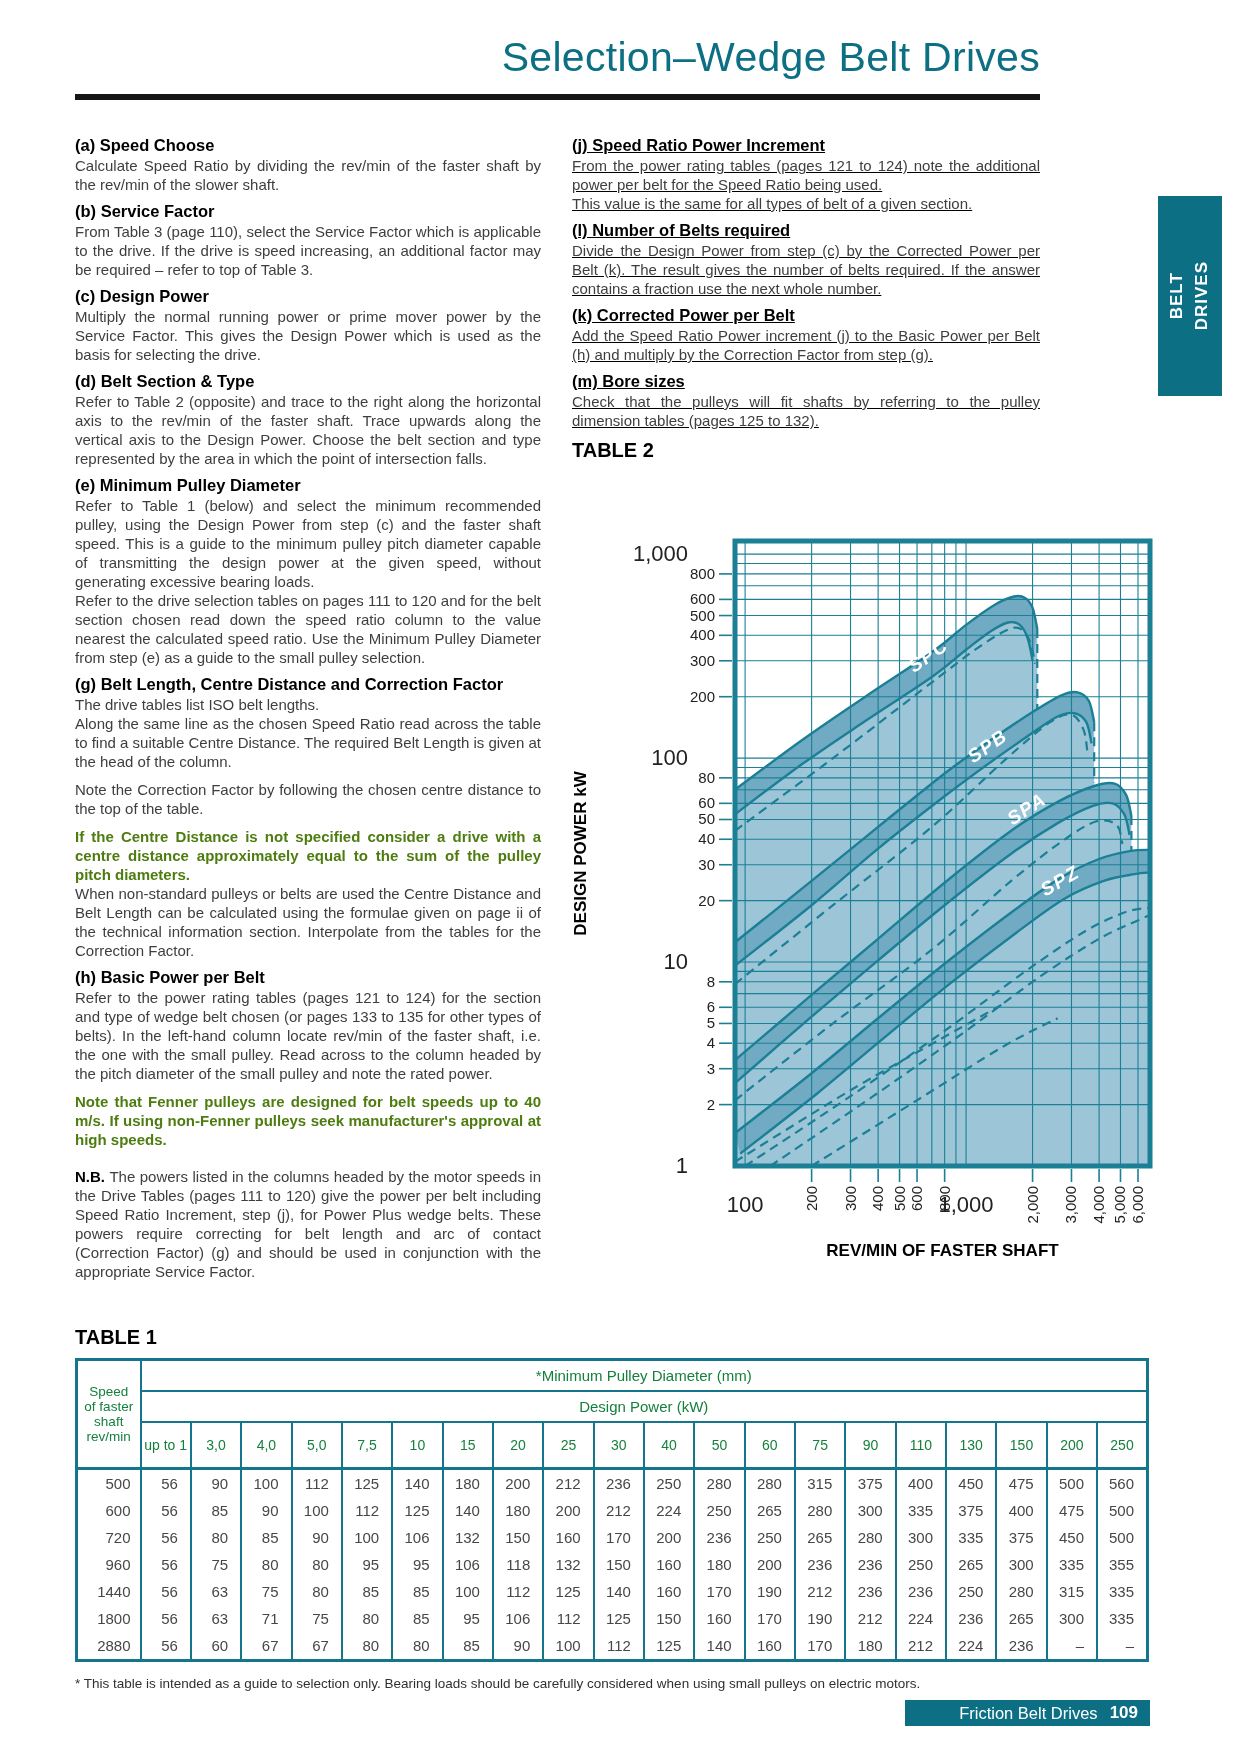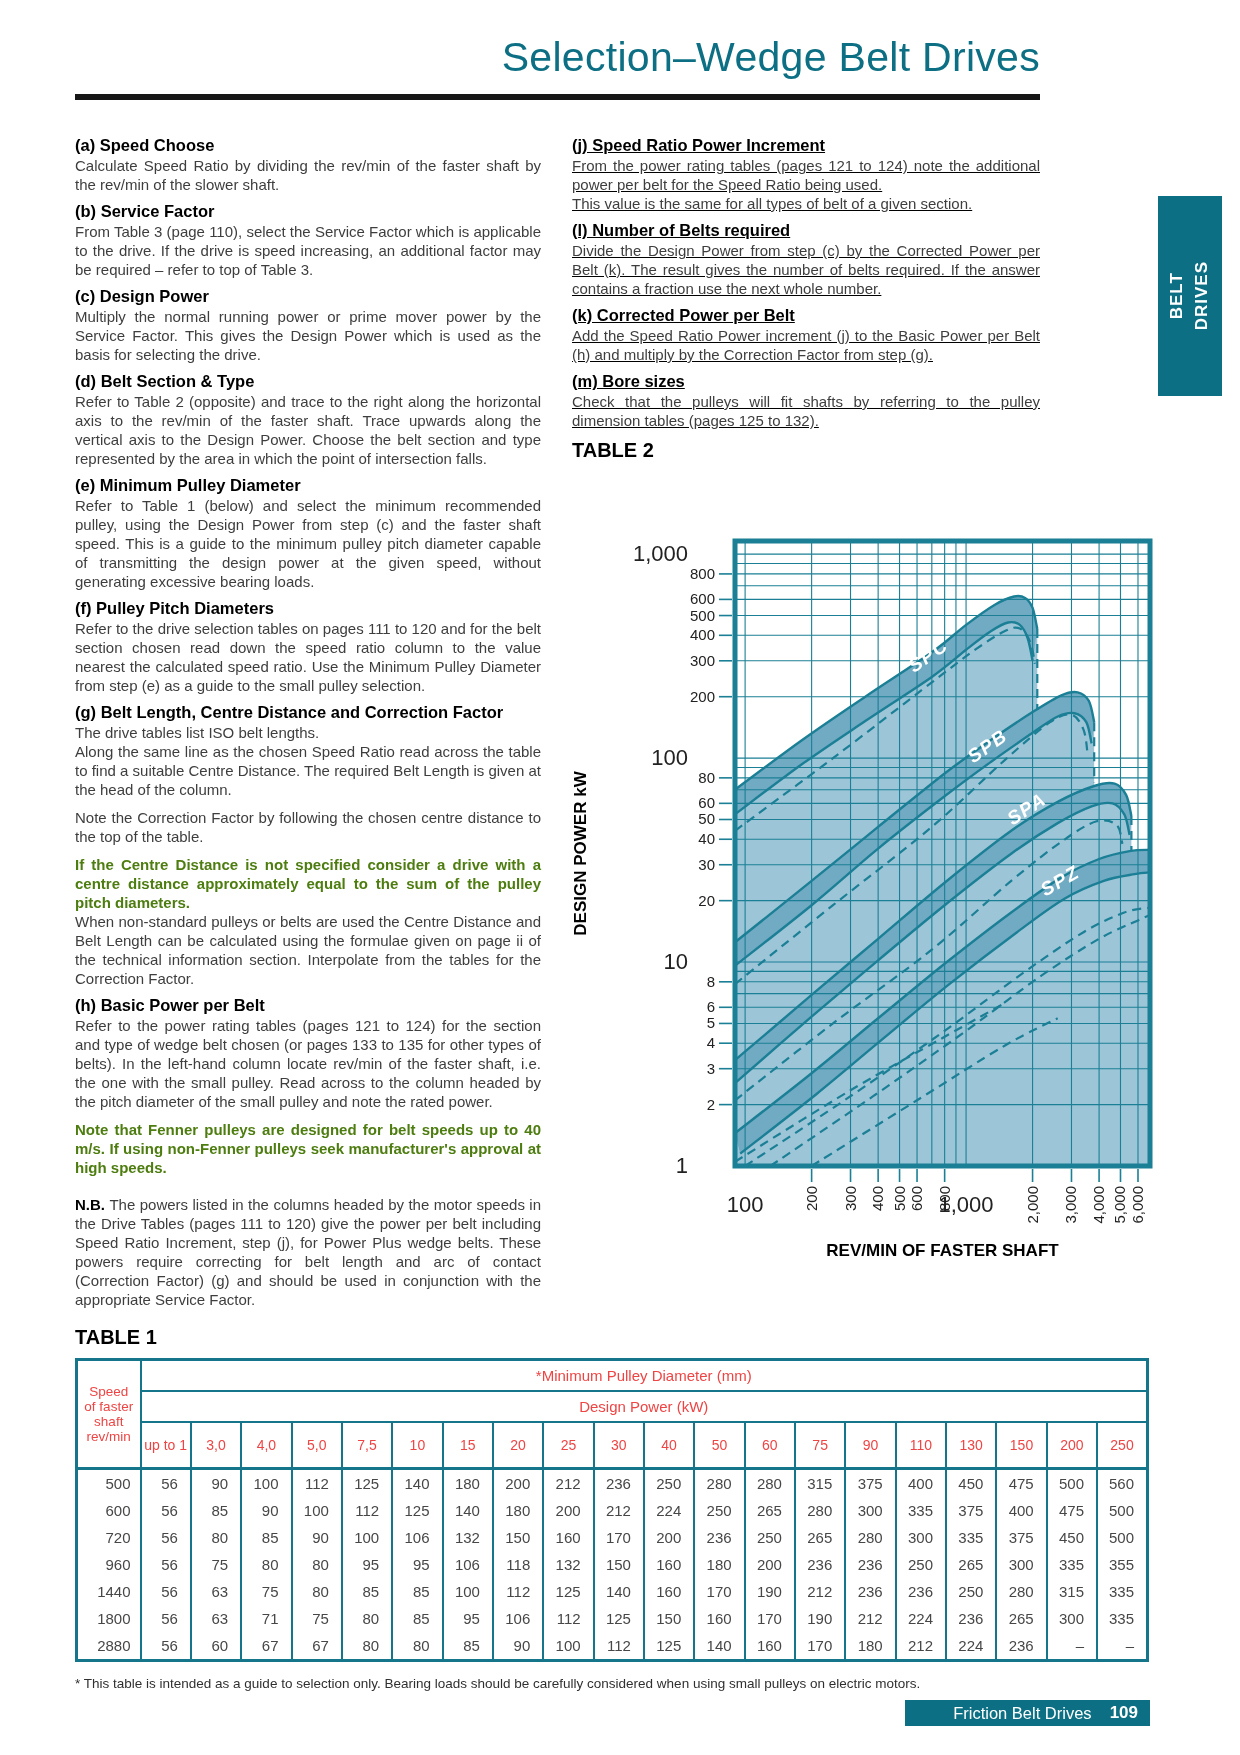--- a/index.html
+++ b/index.html
@@ -77,7 +77,6 @@
         <p class="para">Refer to Table 1 (below) and select the minimum recommended pulley, using the Design Power from step (c) and the faster shaft speed. This is a guide to the minimum pulley pitch diameter capable of transmitting the design power at the given speed, without generating excessive bearing loads.</p>
       </div>
       <div>
-        <div class="sec-heading">(f) Pulley Pitch Diameters</div>
         <p class="para">Refer to the drive selection tables on pages 111 to 120 and for the belt section chosen read down the speed ratio column to the value nearest the calculated speed ratio. Use the Minimum Pulley Diameter from step (e) as a guide to the small pulley selection.</p>
       </div>
       <div>

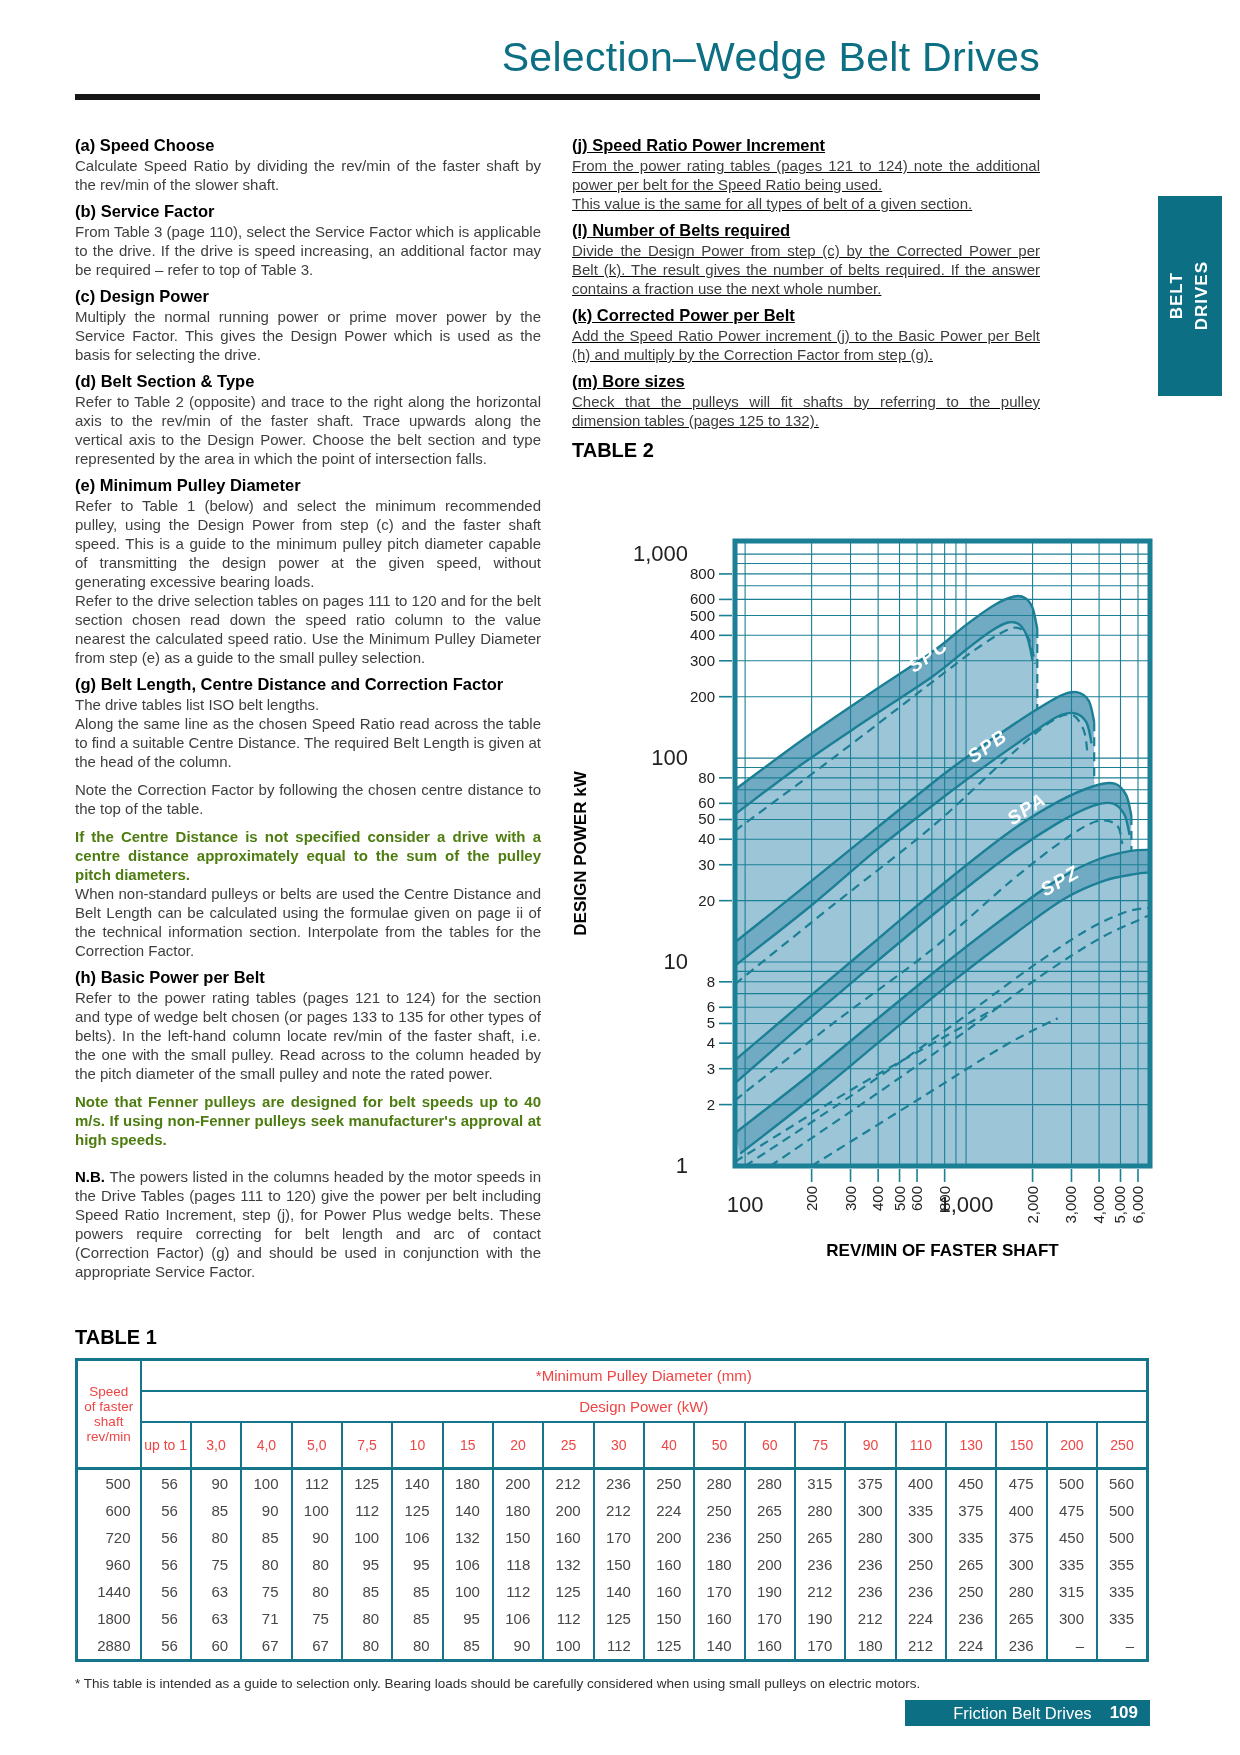--- a/index.html
+++ b/index.html
@@ -27,7 +27,7 @@
   #table1-heading{left:75px;top:1326px;}
   #table1-wrap{position:absolute;left:75px;top:1358px;width:1074px;}
   table.t1{border-collapse:collapse;table-layout:fixed;width:1074px;border:3px solid #15758a;}
-  table.t1 th{border:2px solid #15758a;font-weight:normal;color:#ef4444;}
+  table.t1 th{border:2px solid #15758a;font-weight:normal;color:#15803d;}
   table.t1 th.corner{font-size:13.5px;line-height:15px;padding:2px 0;}
   table.t1 th.span-head{height:27px;font-size:15px;}
   table.t1 th.col-head{height:44px;font-size:14px;padding:0;}

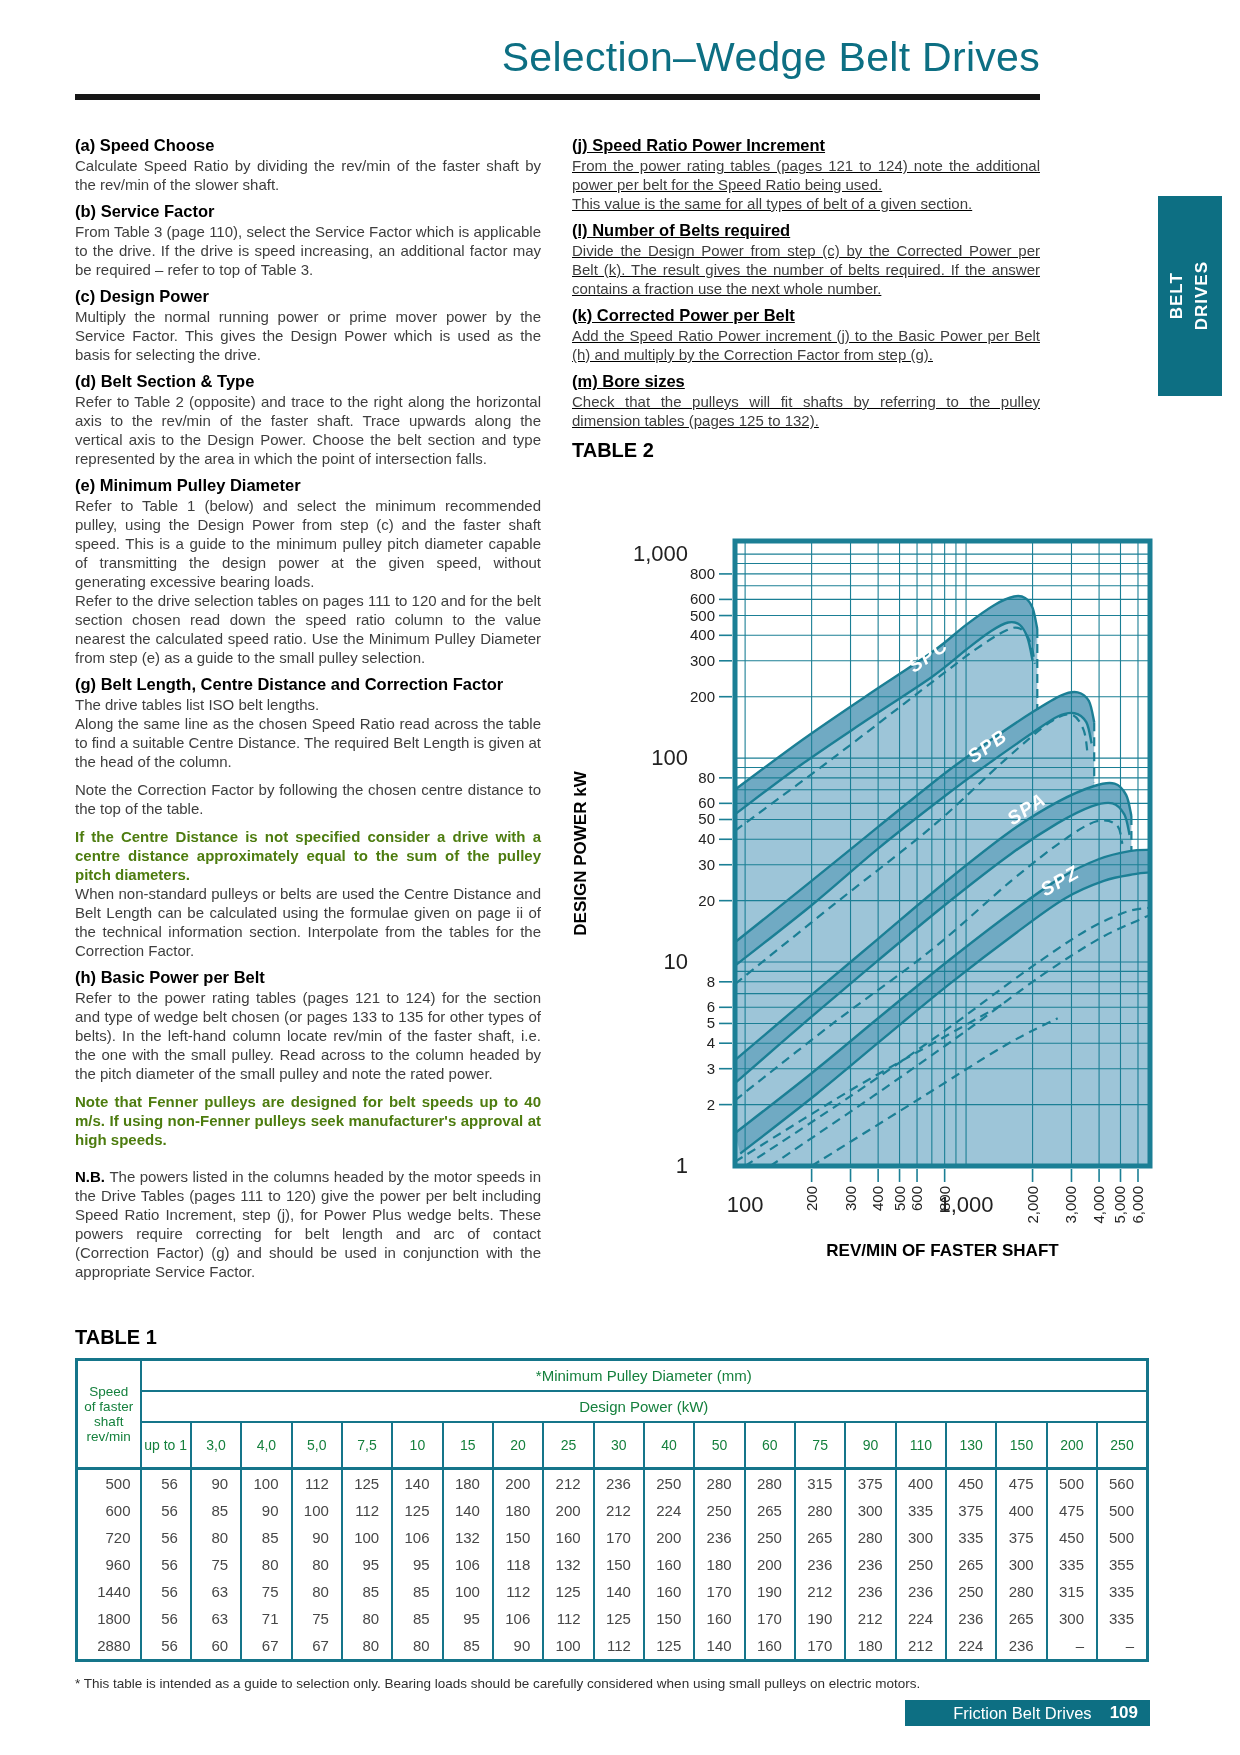--- a/index.html
+++ b/index.html
@@ -37,7 +37,7 @@
   table.t1 td.speed{padding-right:9px;}
   #footnote{position:absolute;left:75px;top:1676px;font-size:13.5px;color:#303030;}
   .footer-bar{position:absolute;left:905px;top:1700px;width:245px;height:26px;background:#0d6f83;
-      display:flex;align-items:center;justify-content:flex-end;gap:18px;padding-right:12px;box-sizing:border-box;}
+      display:flex;align-items:center;justify-content:flex-end;gap:12px;padding-right:12px;box-sizing:border-box;}
   .footer-bar span{color:#fff;font-size:16.5px;}
   .footer-bar .pagenum{font-weight:bold;font-size:17px;}
 </style>

